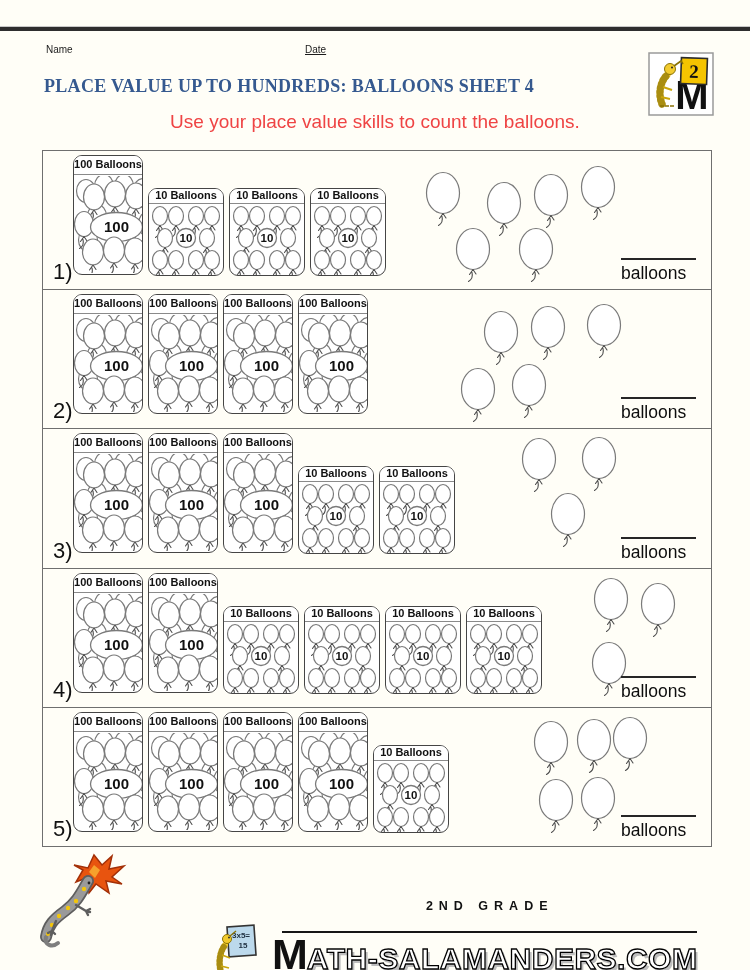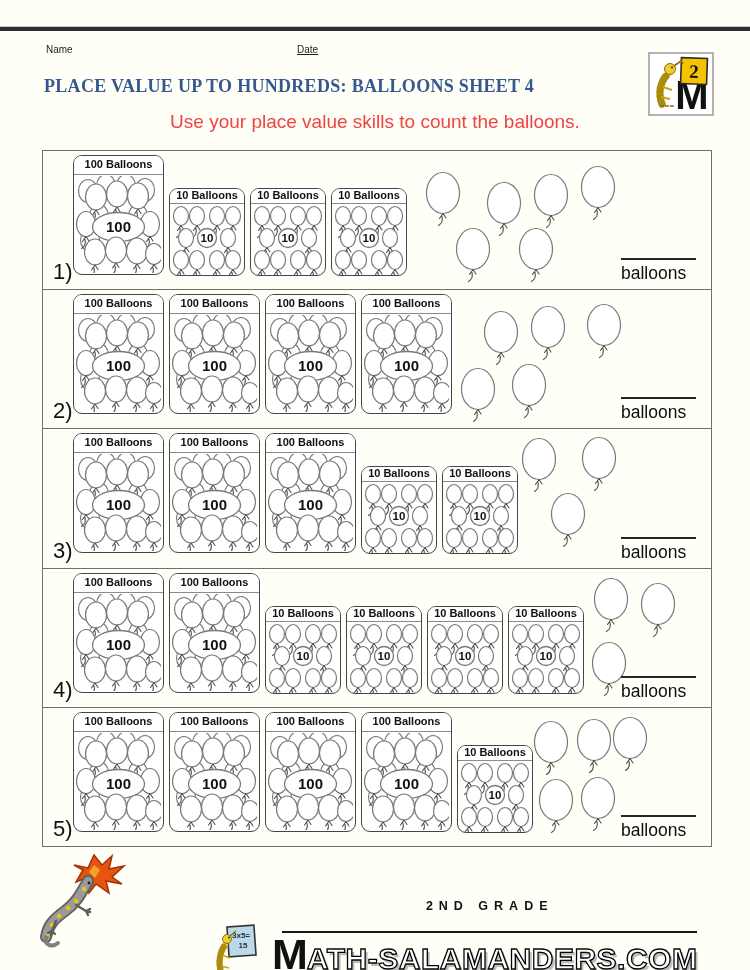--- a/index.html
+++ b/index.html
@@ -14,7 +14,7 @@
   }
   .meta-label { position:absolute; top:44px; font-size:10px; color:#1c1c1c; }
   .name-label { left:46px; }
-  .date-label { left:297px;text-decoration:underline; }
+  .date-label { left:305px;text-decoration:underline; }
 
   .logo-box { position:absolute; top:52px; left:648px; }
 

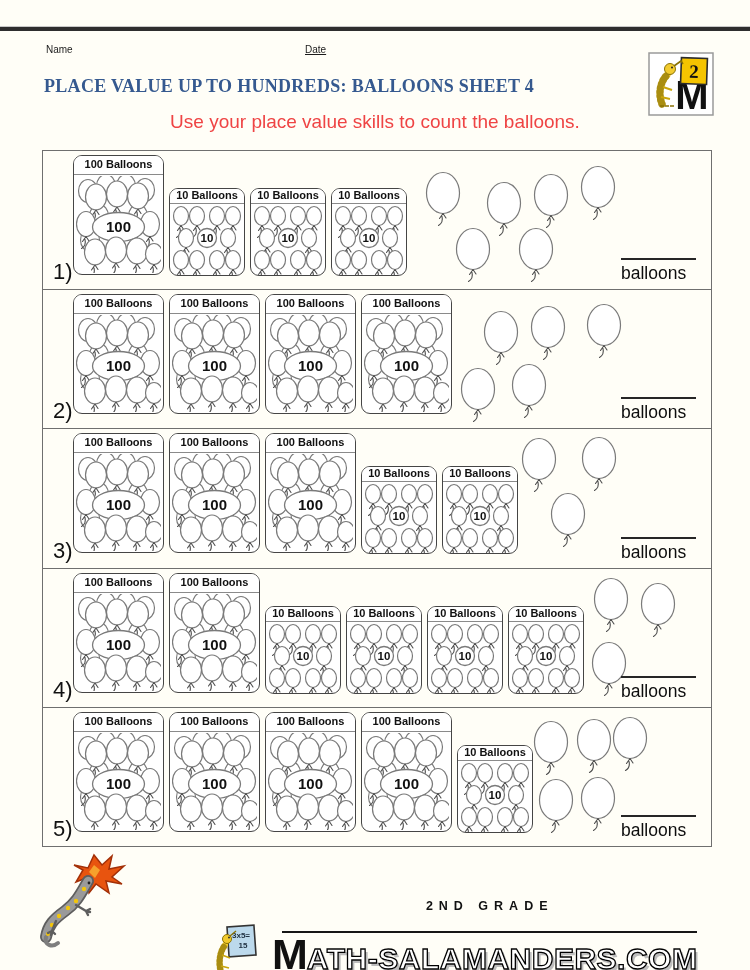--- a/index.html
+++ b/index.html
@@ -42,7 +42,7 @@
     box-sizing:border-box; background:#ffffff; border:1.6px solid #454545;
     border-radius:9px; overflow:hidden; flex:0 0 auto;
   }
-  .hbox { width:91px; height:120px; margin-top:4px; }
+  .hbox { width:70px; height:120px; margin-top:4px; }
   .tbox { width:76px; height:88px; margin-top:37px; }
   .box-header {
     font-weight:bold; text-align:center; border-bottom:1.2px solid #8a8a8a;

